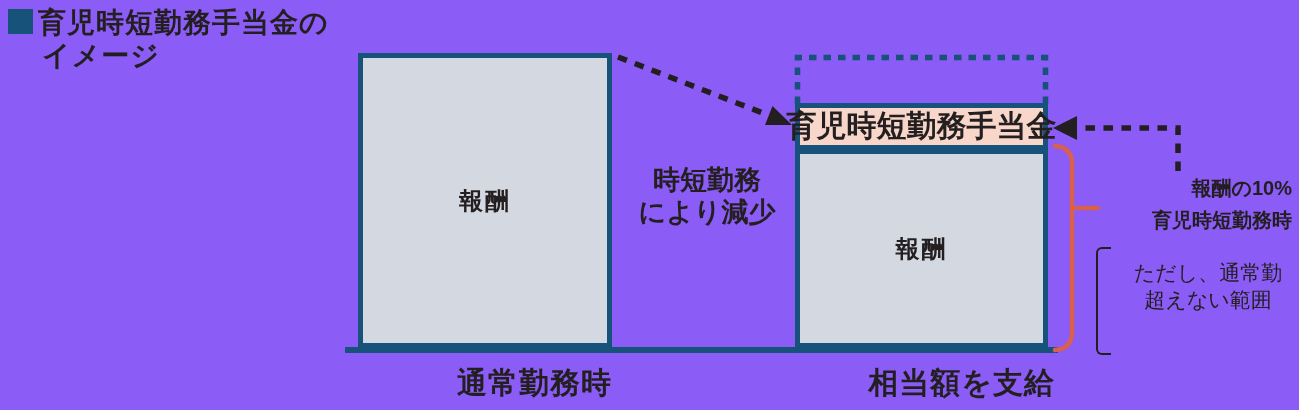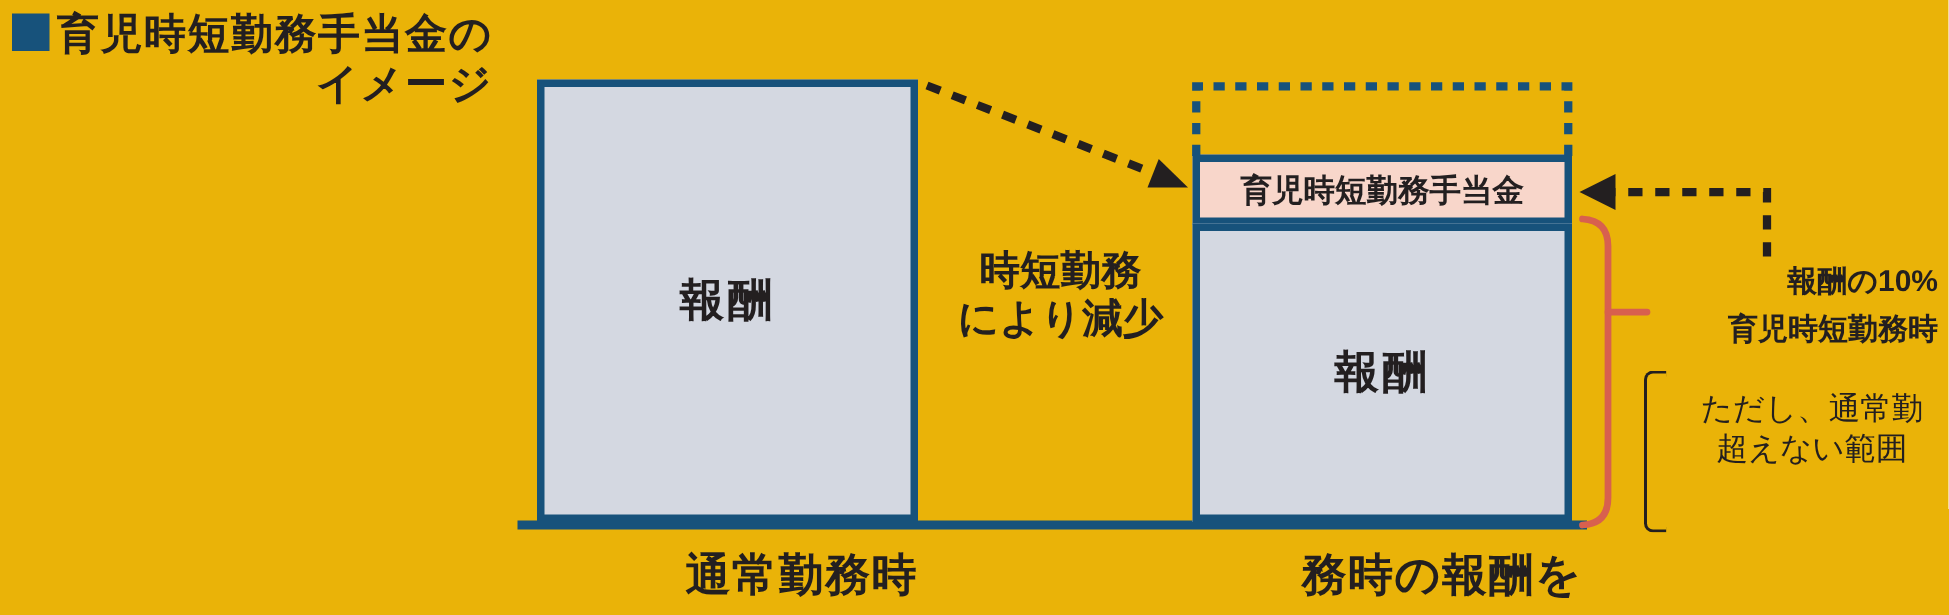--- a/index.html
+++ b/index.html
@@ -12,7 +12,7 @@
   *{margin:0;padding:0;box-sizing:border-box;}
   html,body{background:#ffffff;}
   body{font-family:"Liberation Sans","DejaVu Sans",sans-serif;color:var(--ink);}
-  .canvas{position:relative;width:1299px;height:410px;background:#eab308;overflow:hidden;}
+  .canvas{position:relative;width:1299px;height:410px;background:#8b5cf6;overflow:hidden;}
 
   
   .title{position:absolute;left:8px;top:6px;font-size:28px;font-weight:bold;line-height:33px;letter-spacing:1px;}

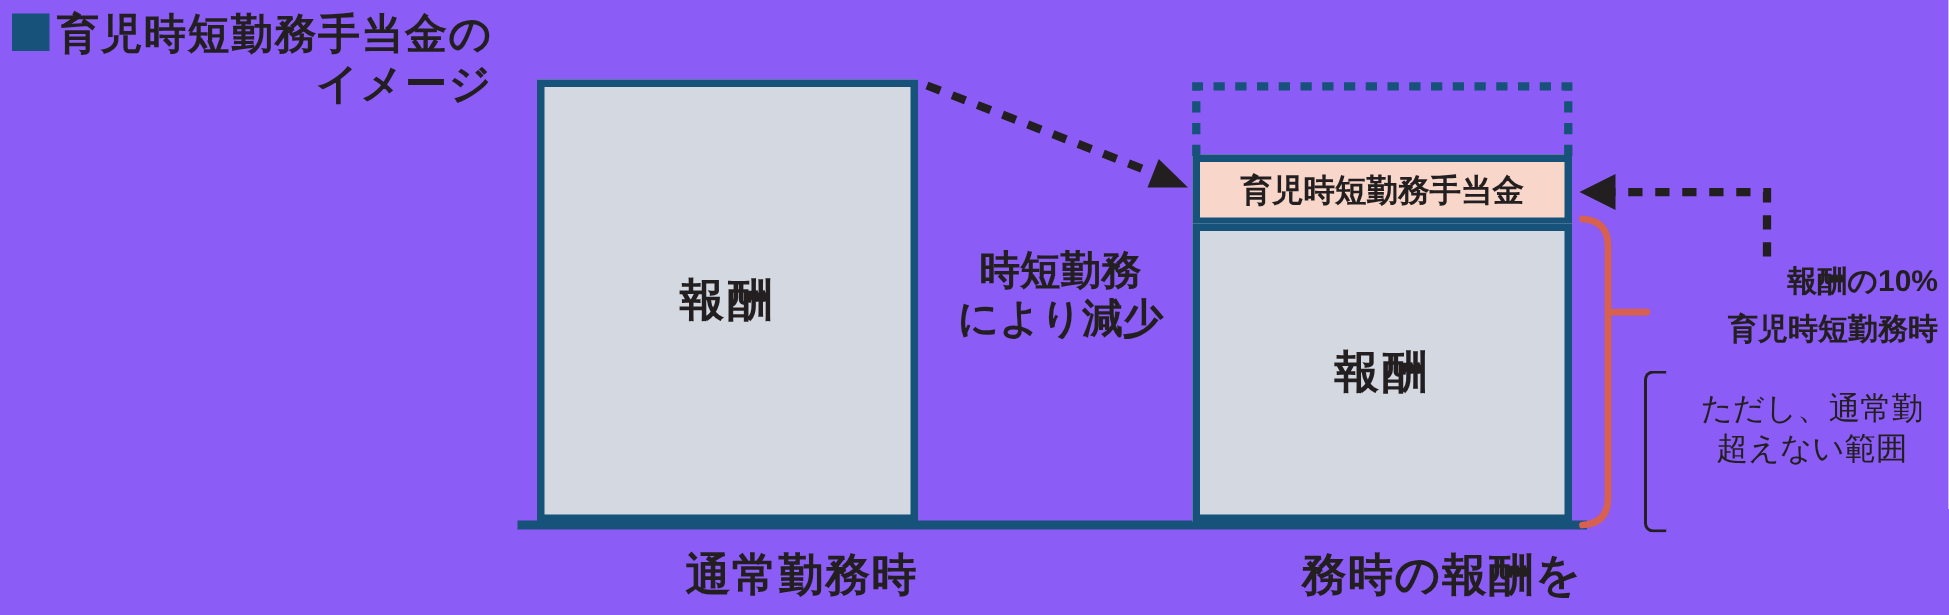--- a/index.html
+++ b/index.html
@@ -17,7 +17,7 @@
   
   .title{position:absolute;left:8px;top:6px;font-size:28px;font-weight:bold;line-height:33px;letter-spacing:1px;}
   .title .sq{display:inline-block;width:25px;height:25px;background:var(--accent_blue);margin-right:5px;vertical-align:-2px;}
-  .title .l2{margin-left:34px;text-align:right;}
+  .title .l2{margin-left:34px;}
 
   
   .baseline{position:absolute;left:345px;top:347px;width:713px;height:6px;background:var(--accent_blue);}

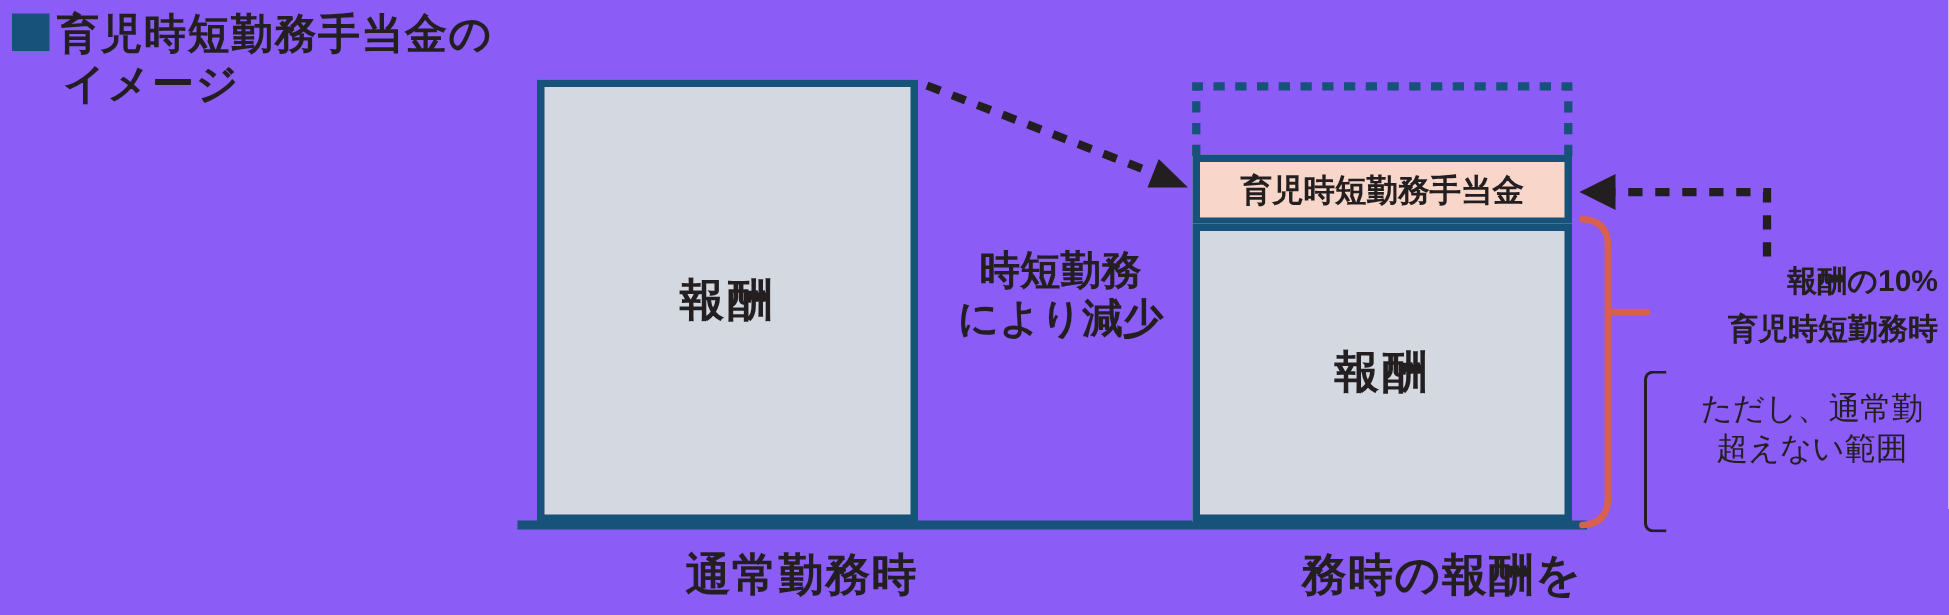--- a/index.html
+++ b/index.html
@@ -28,7 +28,7 @@
   .normal-bar{left:358px;top:53px;width:254px;height:295px;}
   .short-salary{left:795px;top:149px;width:253px;height:199px;}
   .allowance{position:absolute;left:795px;top:103px;width:253px;height:47px;border:5px solid var(--accent_blue);background:var(--allowance_fill);display:flex;align-items:center;justify-content:center;}
-  .allowance-label{font-size:21px;font-weight:bold;white-space:nowrap;}
+  .allowance-label{font-size:30px;font-weight:bold;white-space:nowrap;}
 
   
   .caption{position:absolute;top:363px;font-size:30px;font-weight:bold;text-align:right;letter-spacing:1px;}

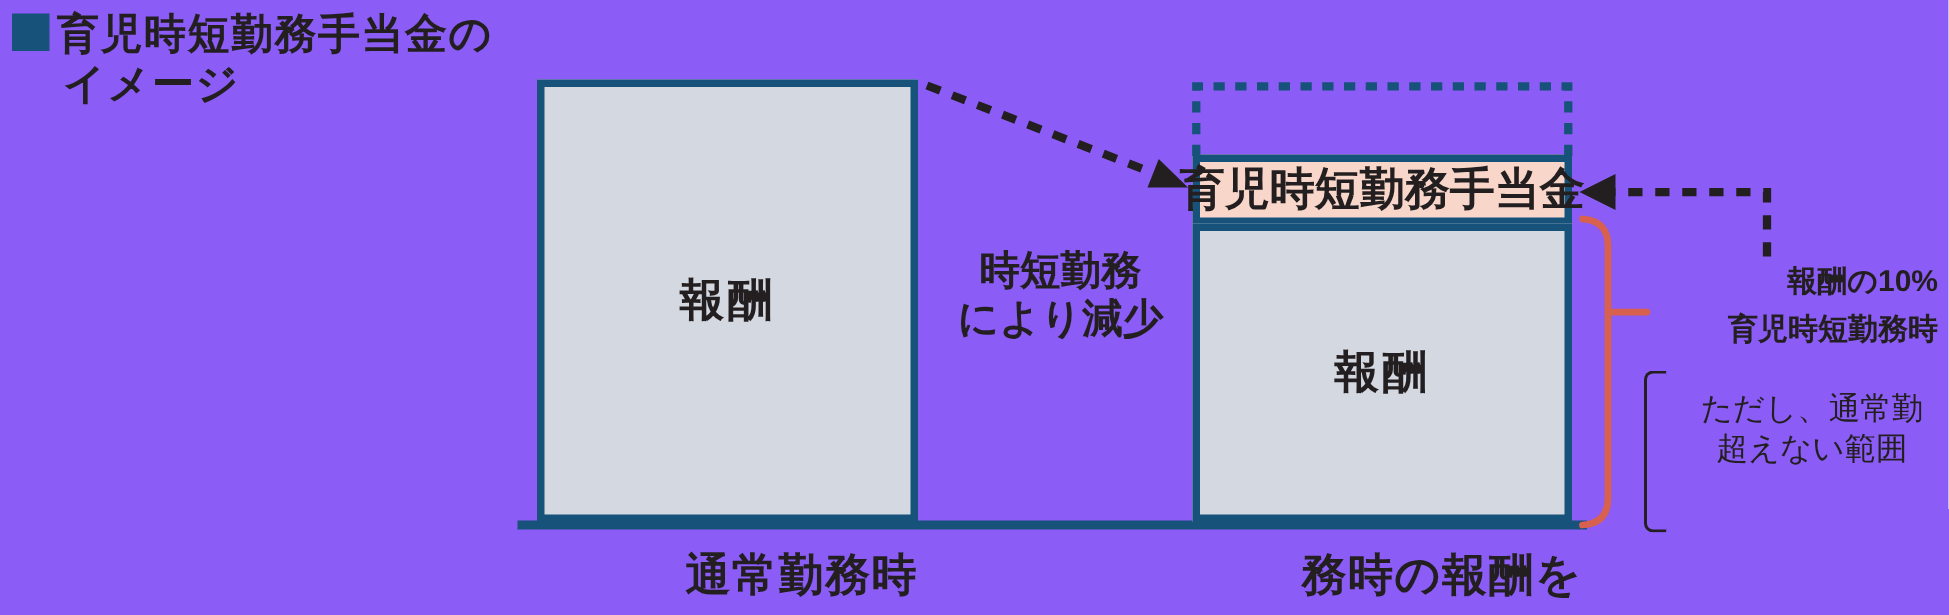--- a/index.html
+++ b/index.html
@@ -24,7 +24,7 @@
 
   
   .bar{position:absolute;border:5px solid var(--accent_blue);background:var(--bar_fill);display:flex;align-items:center;justify-content:center;}
-  .bar-label{font-size:30px;font-weight:bold;letter-spacing:2px;}
+  .bar-label{font-size:24px;font-weight:bold;letter-spacing:2px;}
   .normal-bar{left:358px;top:53px;width:254px;height:295px;}
   .short-salary{left:795px;top:149px;width:253px;height:199px;}
   .allowance{position:absolute;left:795px;top:103px;width:253px;height:47px;border:5px solid var(--accent_blue);background:var(--allowance_fill);display:flex;align-items:center;justify-content:center;}

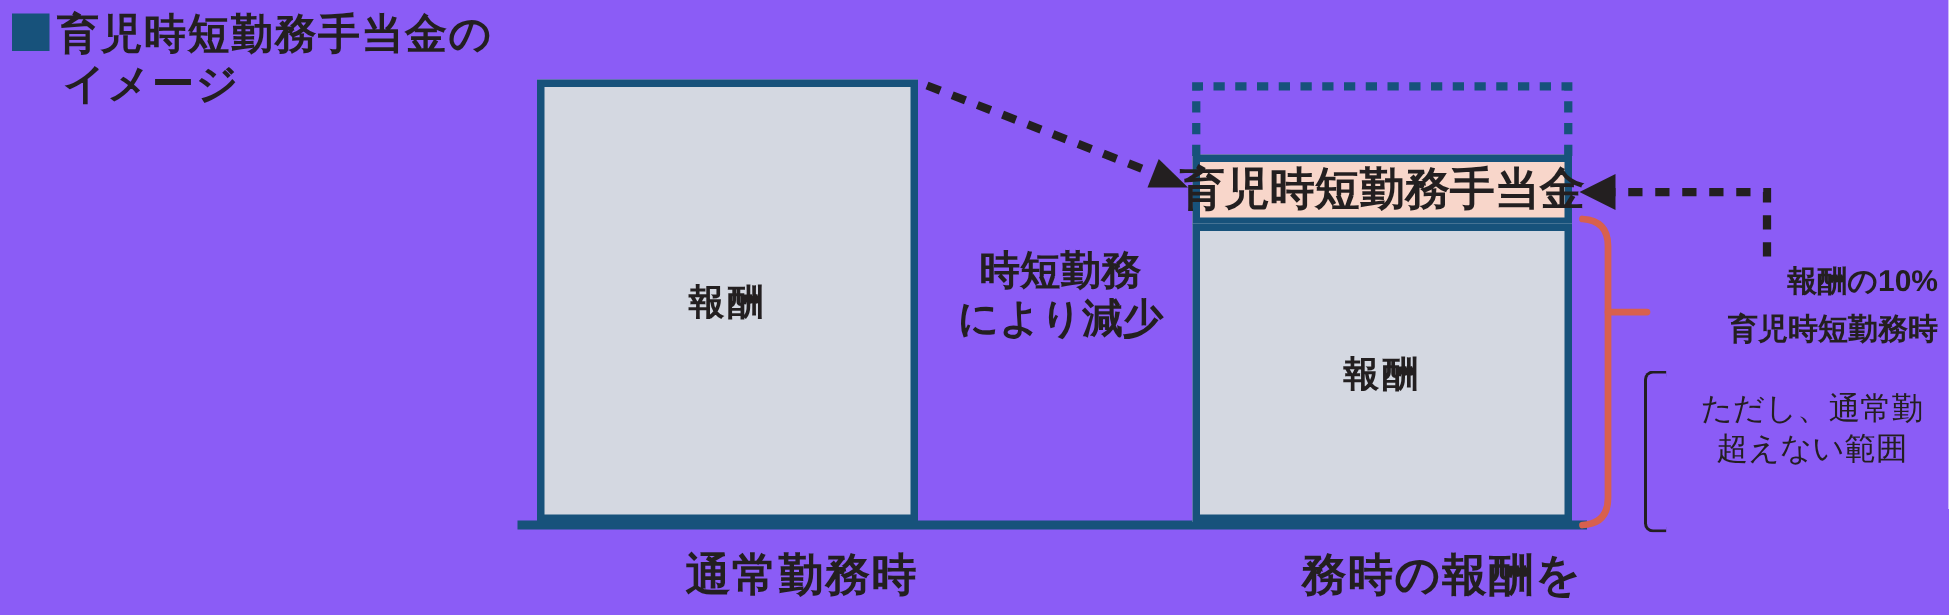--- a/index.html
+++ b/index.html
@@ -79,7 +79,7 @@
   <div class="bar short-salary">
     <span class="bar-label">報酬</span>
   </div>
-  <div class="caption cap-right">務時の報酬を</div>
+  <div class="caption cap-right">相当額を支給</div>
 
   <div class="payment-note">
     <div>報酬の10%</div>

